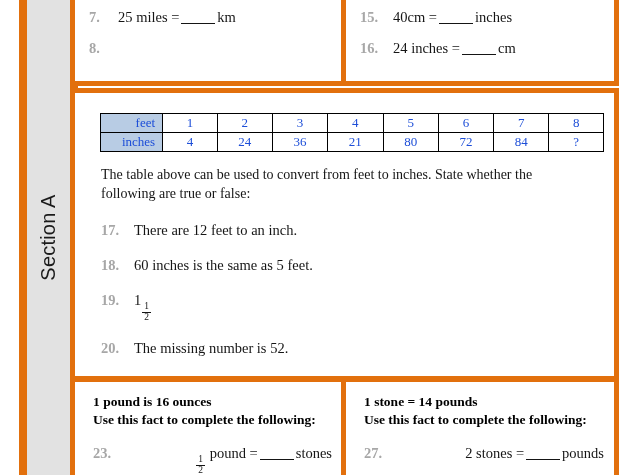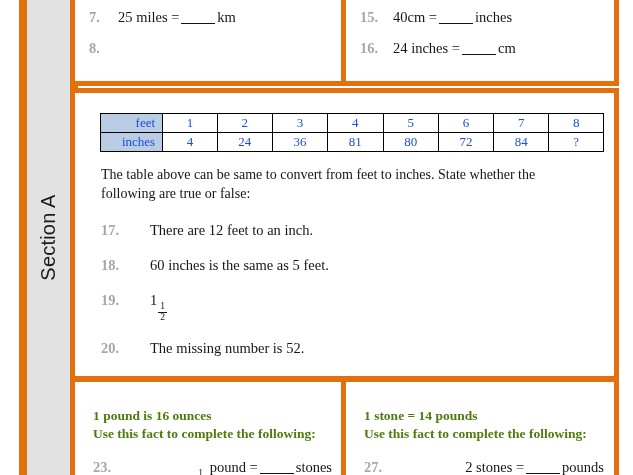--- a/index.html
+++ b/index.html
@@ -262,7 +262,7 @@
           <td class="datacell">4</td>
           <td class="datacell">24</td>
           <td class="datacell">36</td>
-          <td class="datacell">81</td>
+          <td class="datacell">21</td>
           <td class="datacell">80</td>
           <td class="datacell">72</td>
           <td class="datacell">84</td>

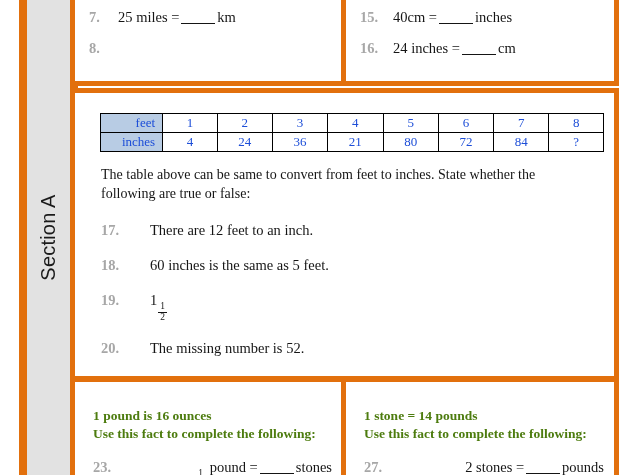--- a/index.html
+++ b/index.html
@@ -271,7 +271,7 @@
       </tbody>
         </table>
 
-      <div class="instruction">The table above can be same to convert from feet to inches. State whether the following are true or false:</div>
+      <div class="instruction">The table above can be used to convert from feet to inches. State whether the following are true or false:</div>
 
       <div class="tf-list">
 

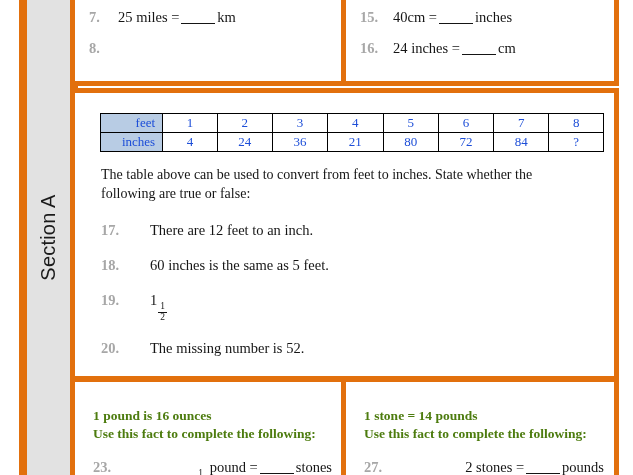--- a/index.html
+++ b/index.html
@@ -178,7 +178,7 @@
   }
 
   .tf-list { margin: 18px 0 0 12px; }
-  .tf-list .q { margin-bottom: 17px; gap: 16px; }
+  .tf-list .q { margin-bottom: 17px; }
 
   
   .fact {

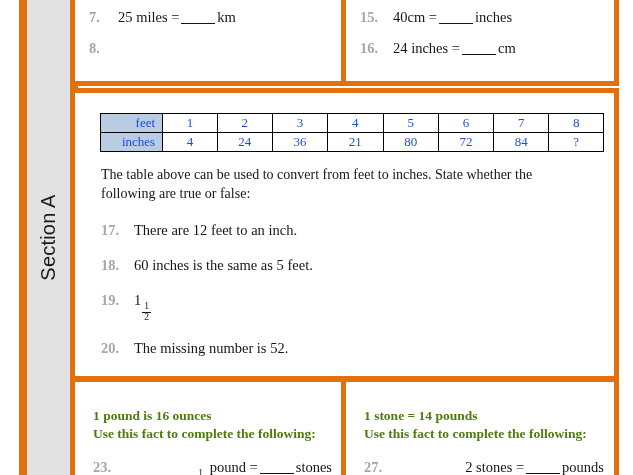--- a/index.html
+++ b/index.html
@@ -184,8 +184,8 @@
   .fact {
     font-size: 13.5px;
     line-height: 1.3;
-    color: #4d7c0f;
-    margin: 16px 0 0 4px;
+    color: #000000;
+    margin: 2px 0 0 4px;
     font-weight: bold;
   }
   .bottom-qs { margin: 16px 0 0 4px; }

